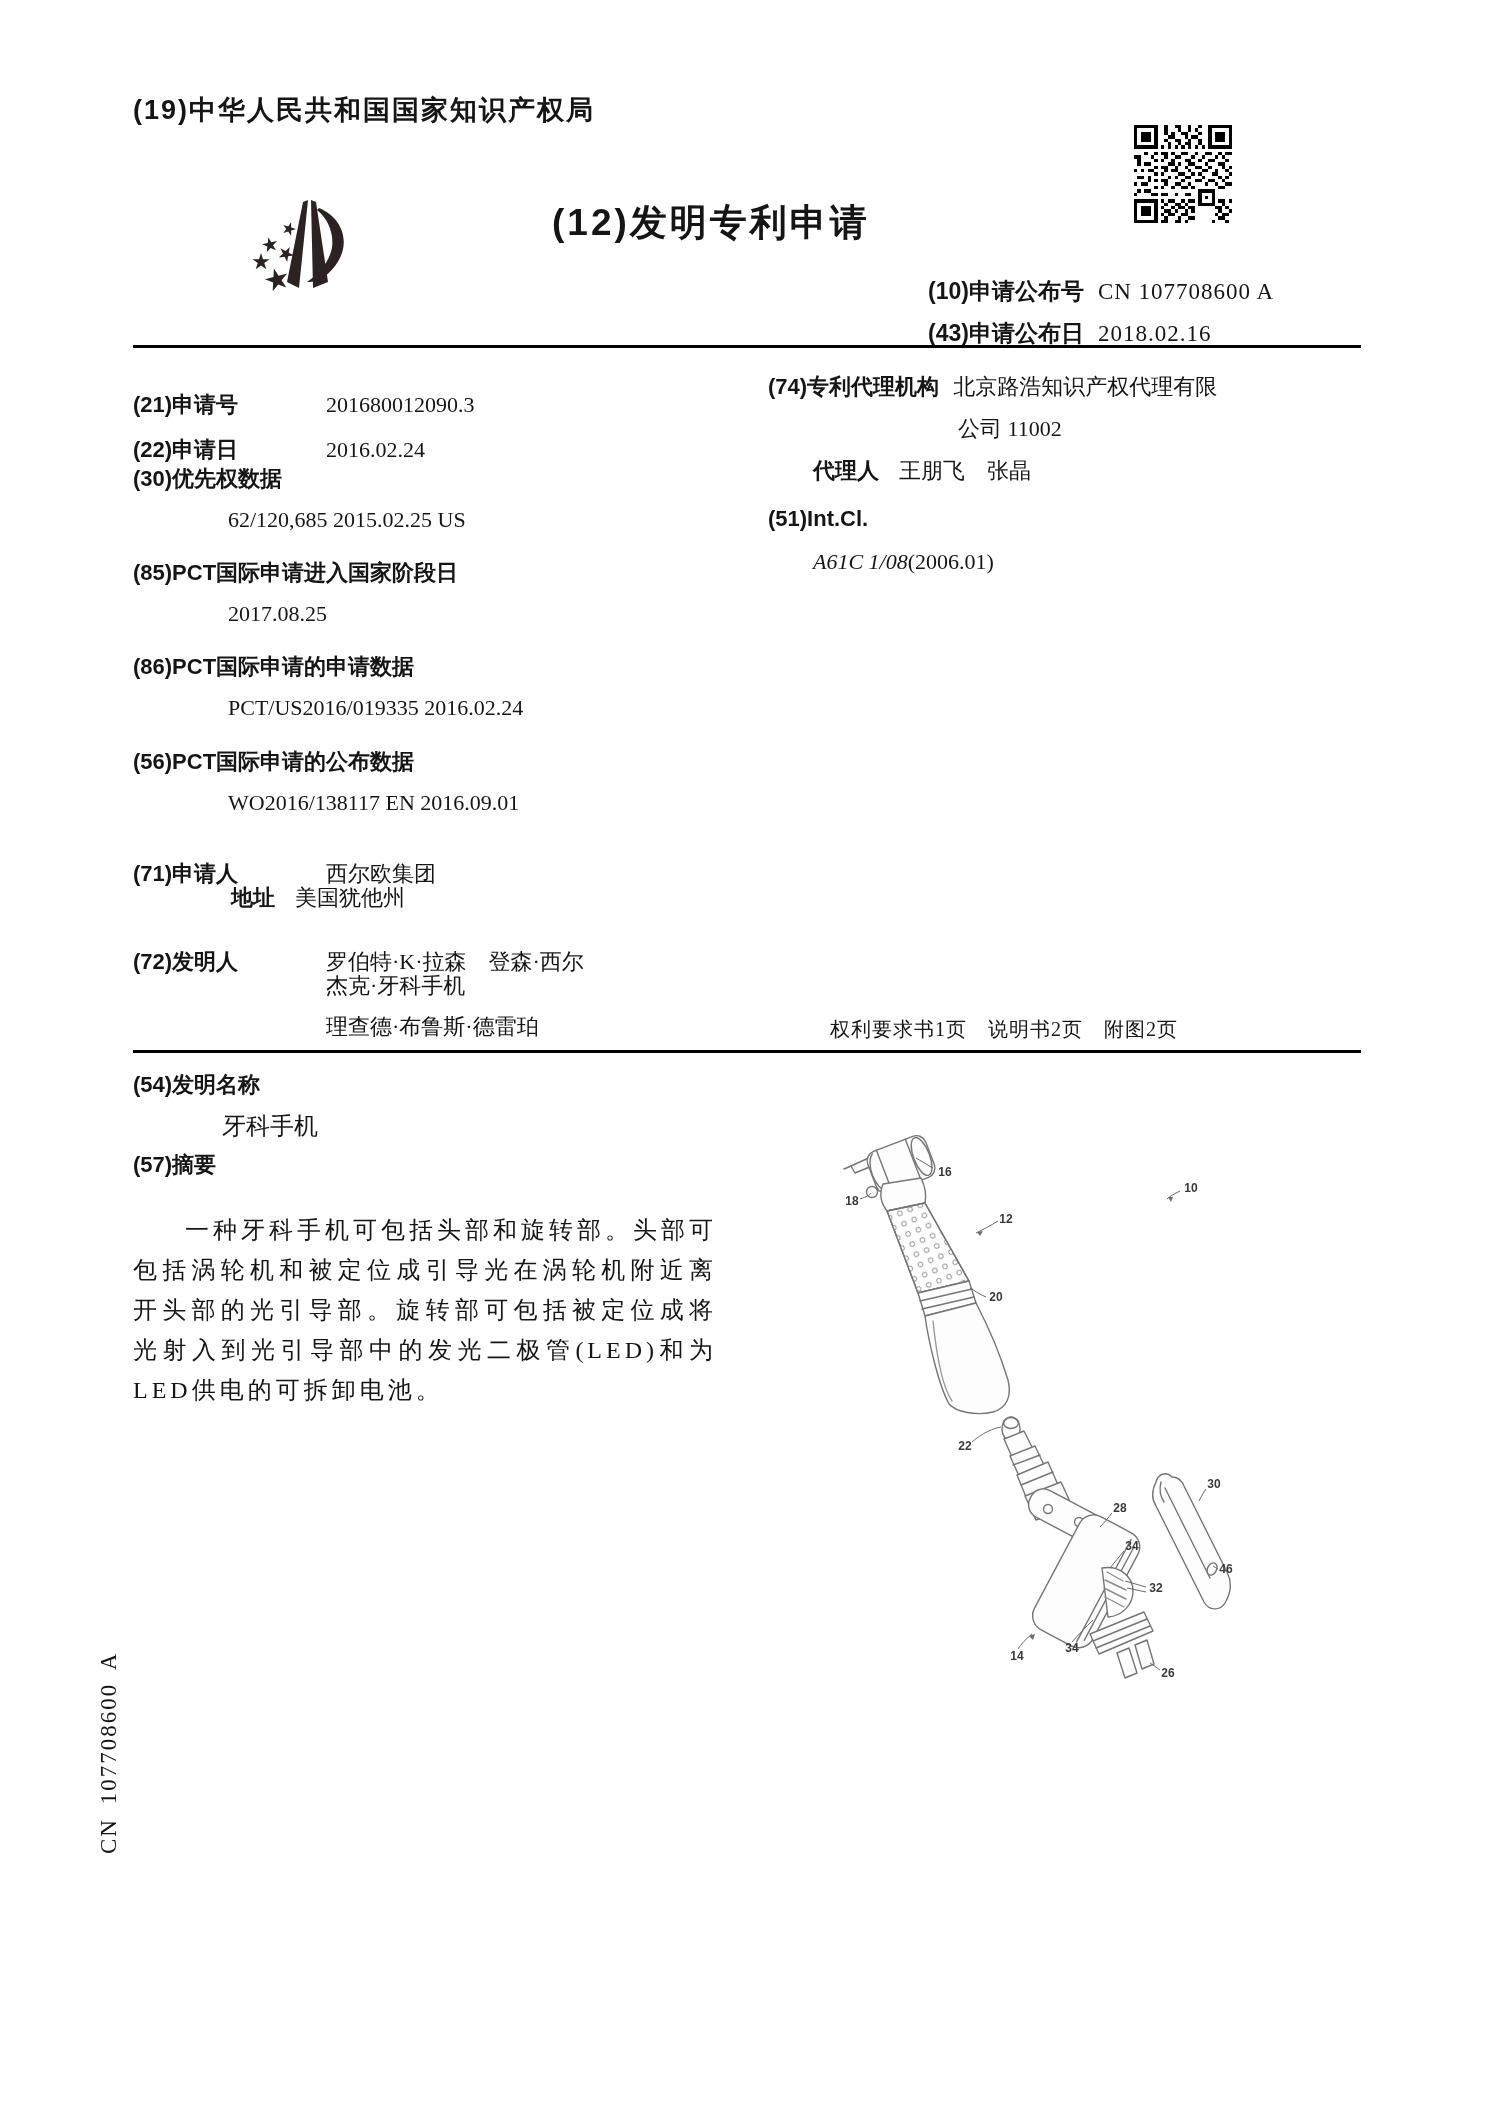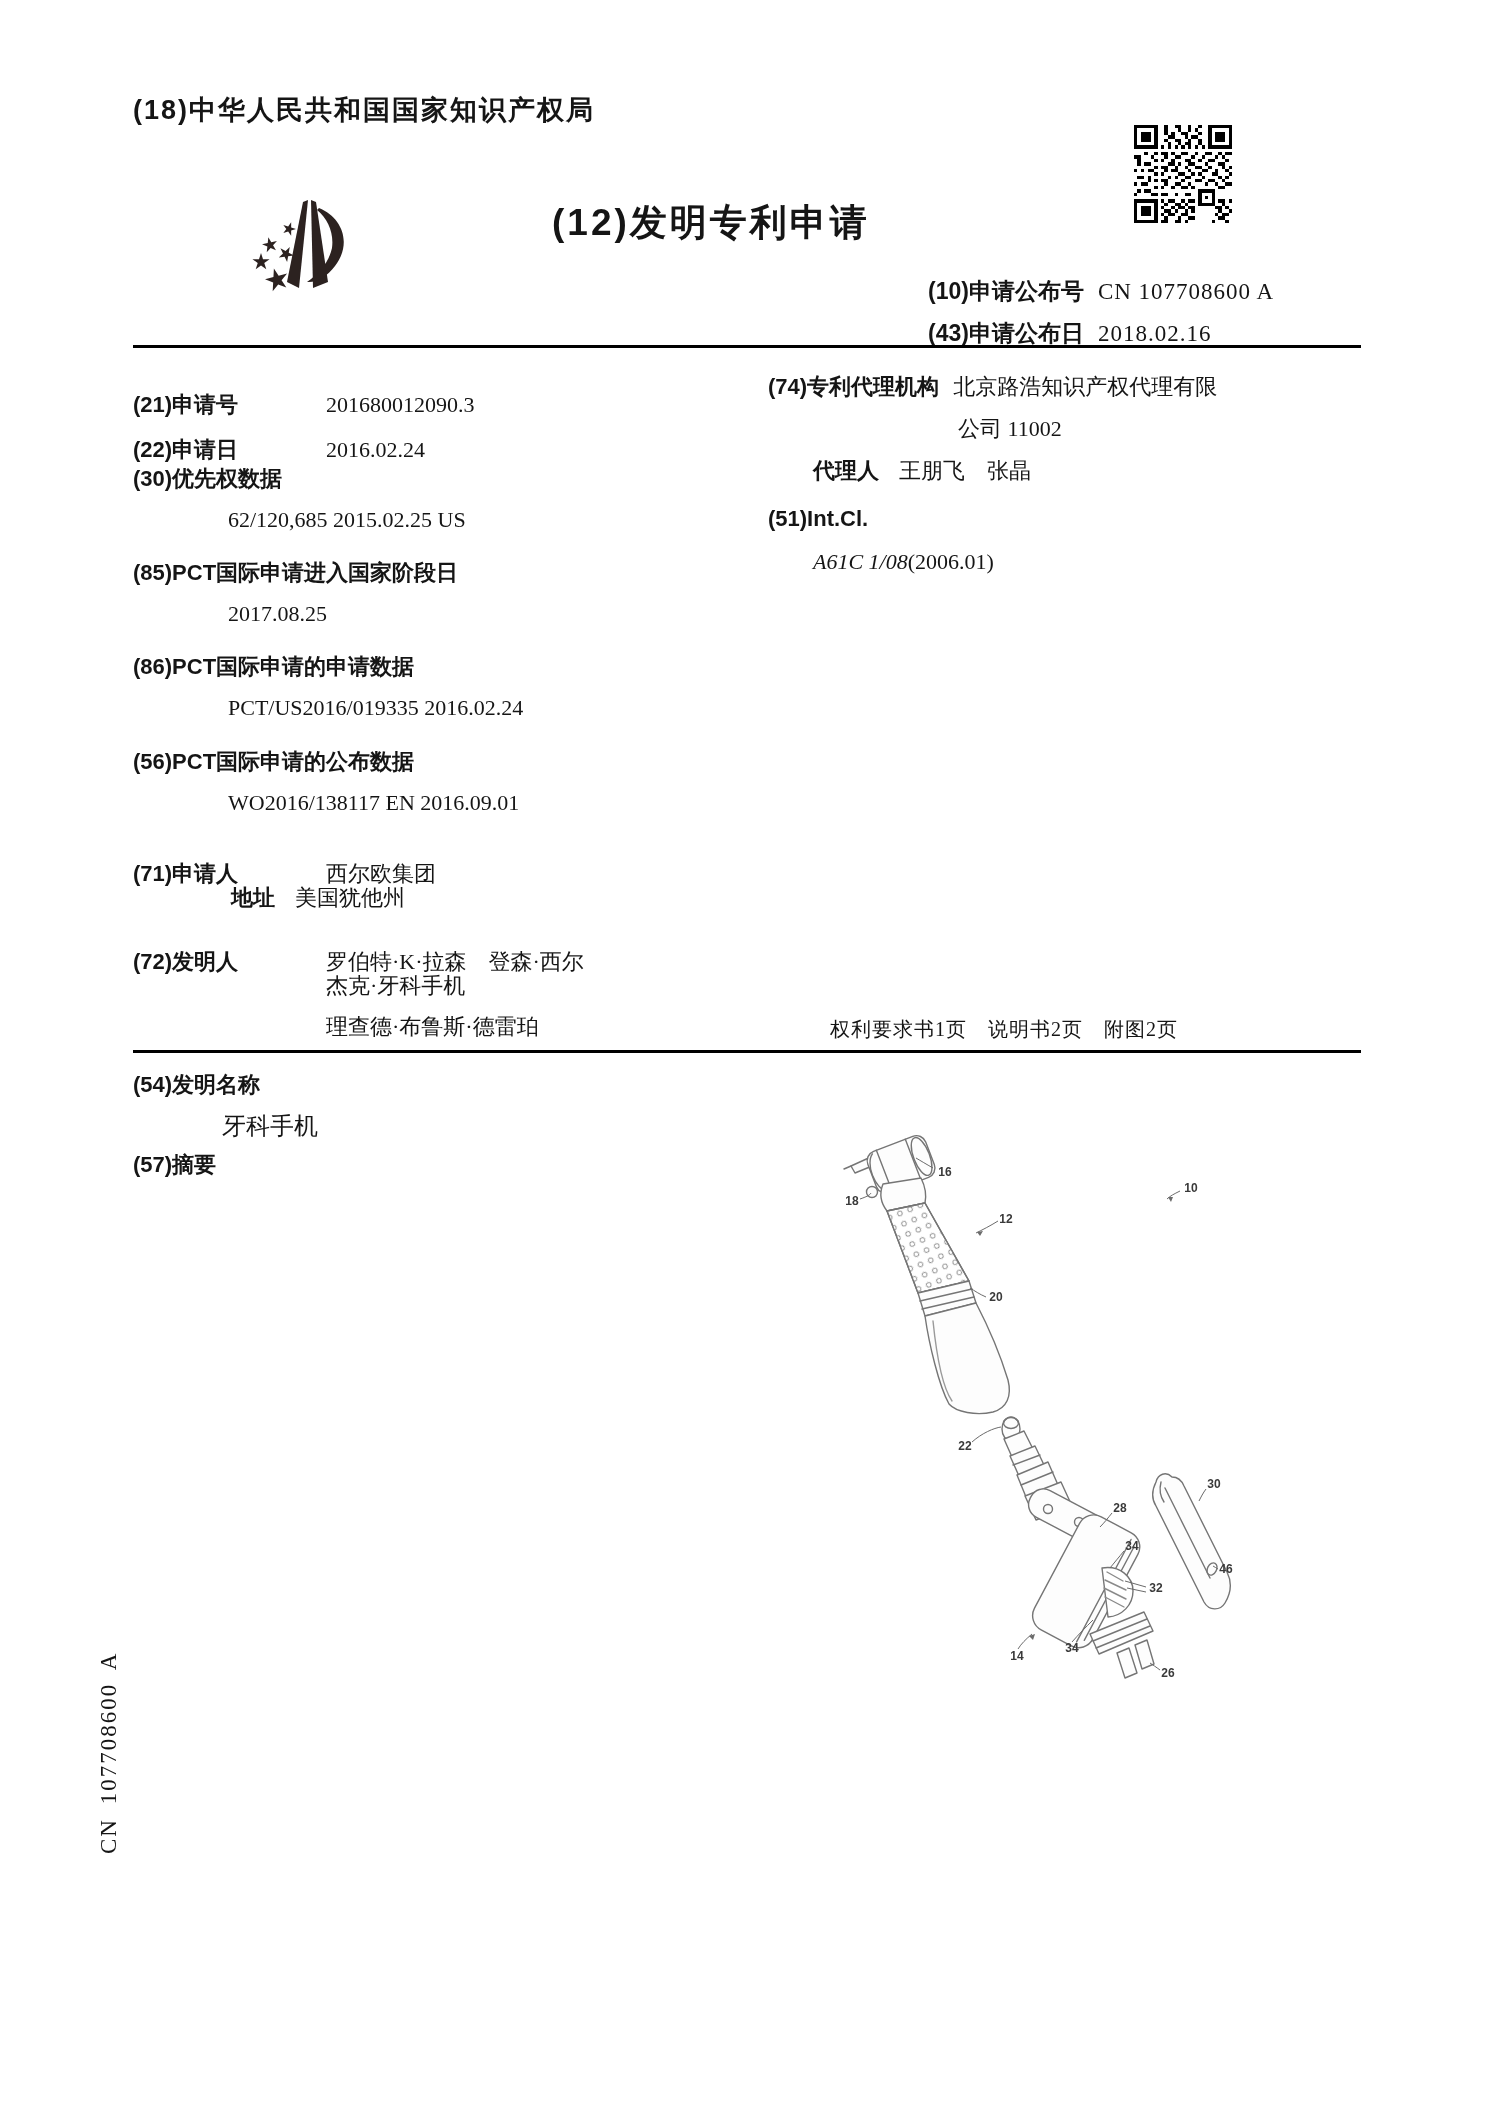--- a/index.html
+++ b/index.html
@@ -31,7 +31,7 @@
 
 <div class="page">
 
-  <div class="abs lbl office" style="left:133px;top:92px">(18)中华人民共和国国家知识产权局</div>
+  <div class="abs lbl office" style="left:133px;top:92px">(19)中华人民共和国国家知识产权局</div>
 
   <svg class="abs" style="left:240px;top:196px" width="140" height="120" viewBox="0 0 140 120">
     <defs>

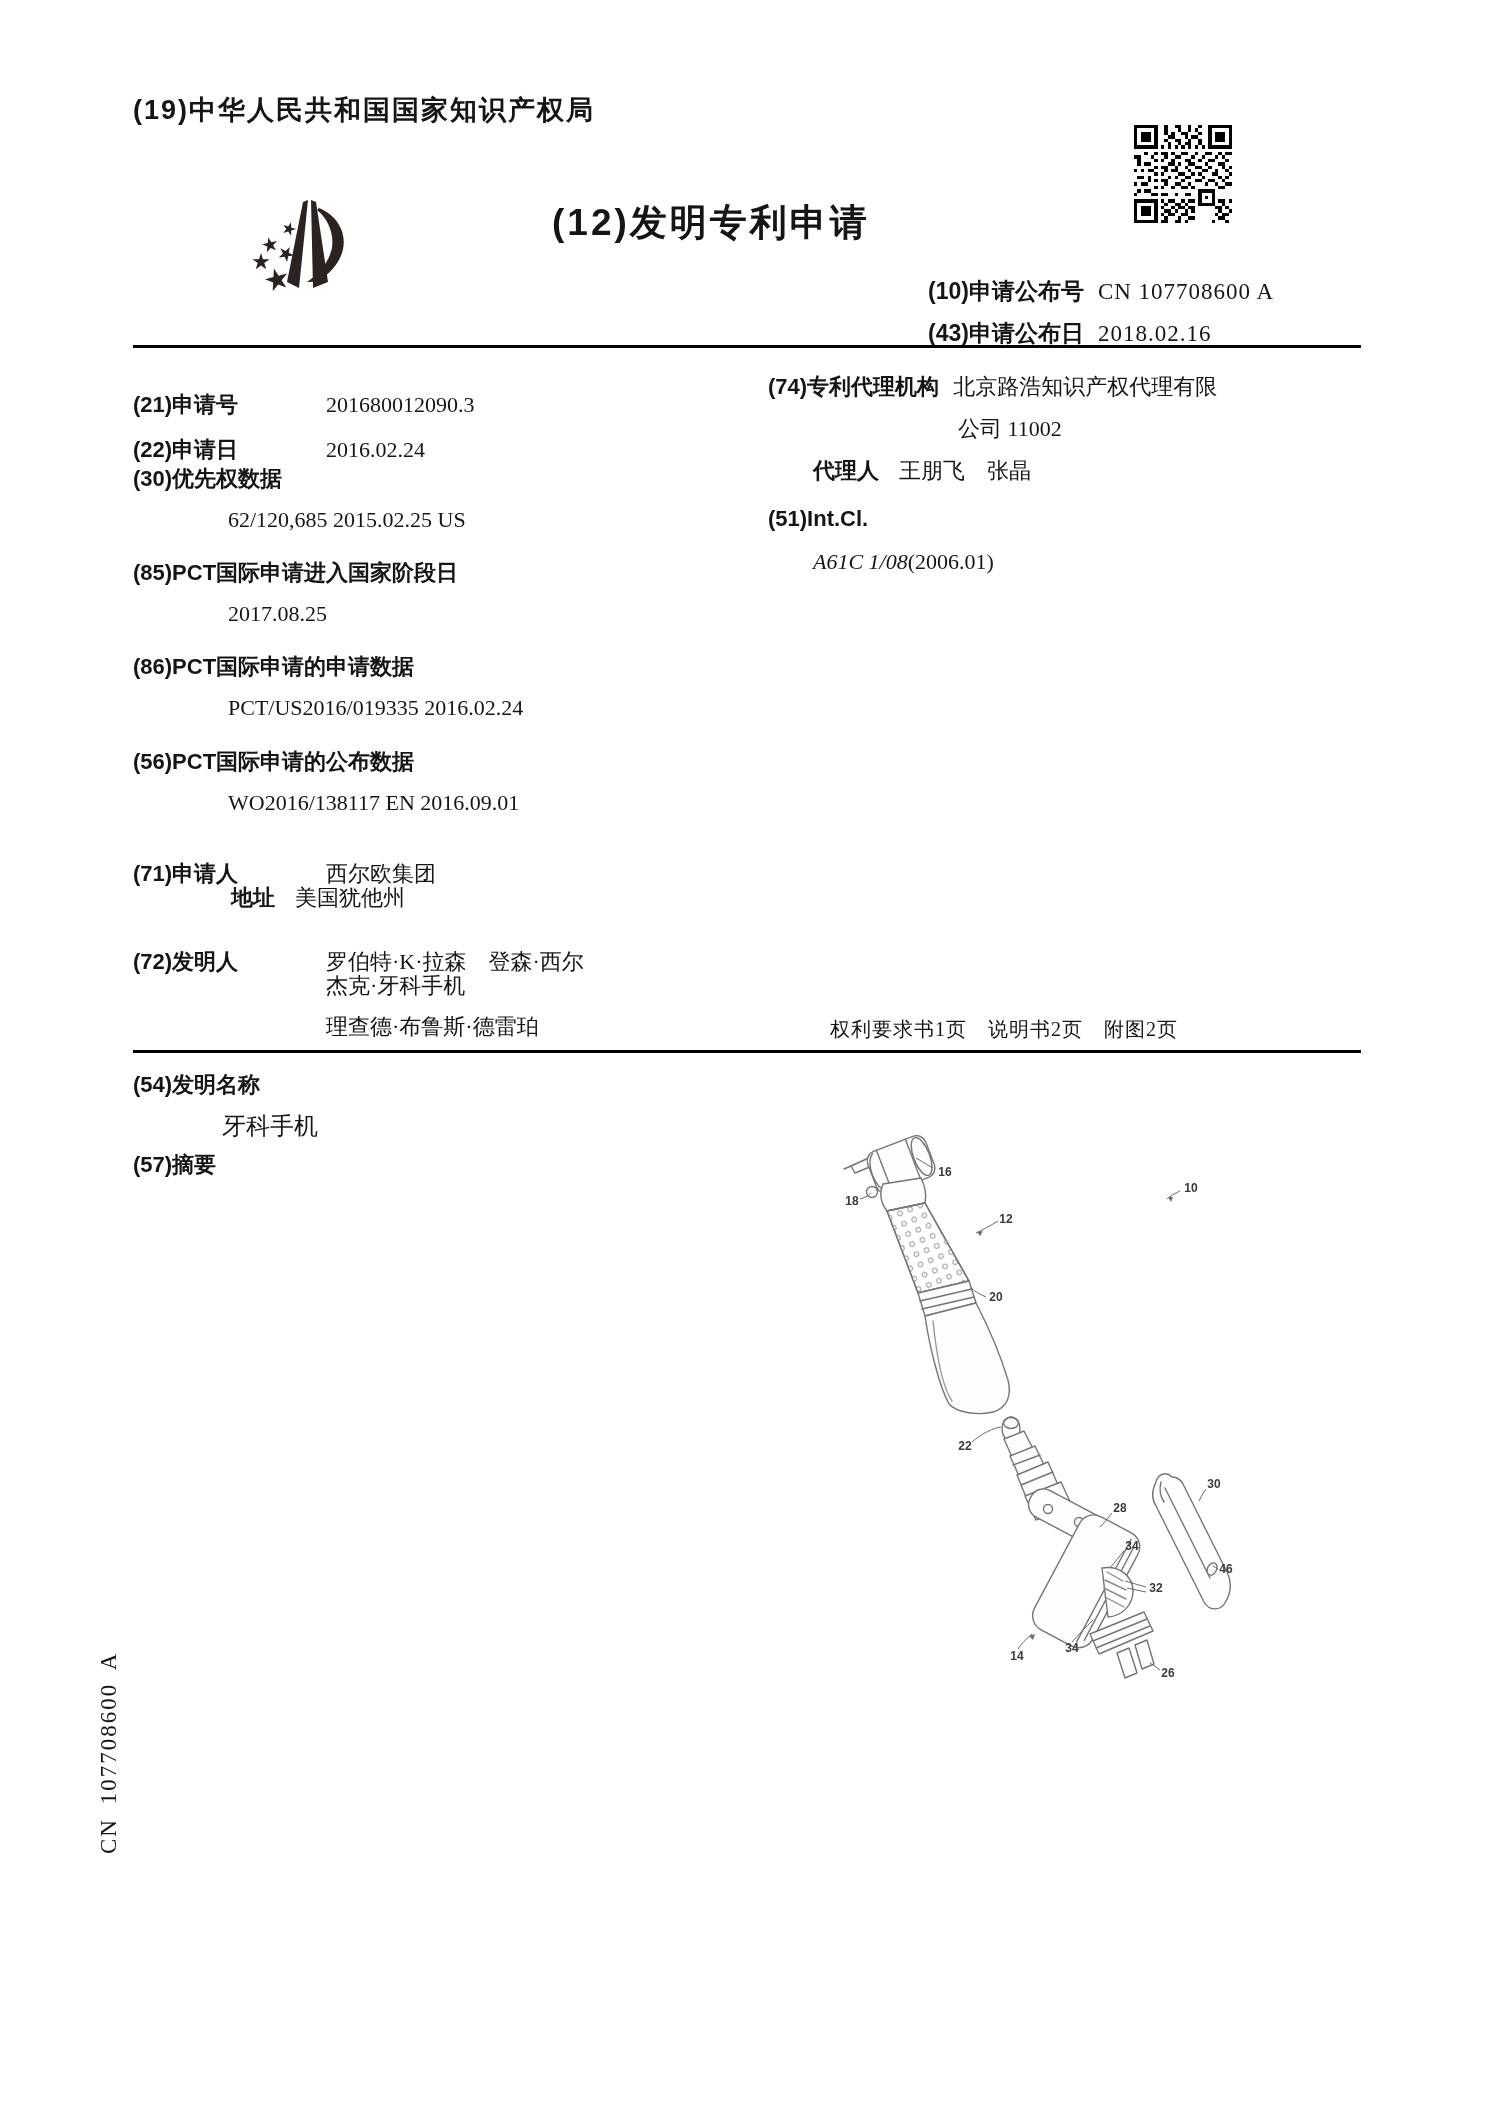--- a/index.html
+++ b/index.html
@@ -138,6 +138,7 @@
   <div class="row" style="left:133px;top:1150px">
     <span class="lbl">(57)摘要</span>
   </div>
+  <p class="abstract-body">一种牙科手机可包括头部和旋转部。头部可包括涡轮机和被定位成引导光在涡轮机附近离开头部的光引导部。旋转部可包括被定位成将光射入到光引导部中的发光二极管(LED)和为LED供电的可拆卸电池。</p>
 
   <svg class="abs" style="left:620px;top:1120px;pointer-events:none" width="660" height="700" viewBox="0 0 660 700">
     <defs>

